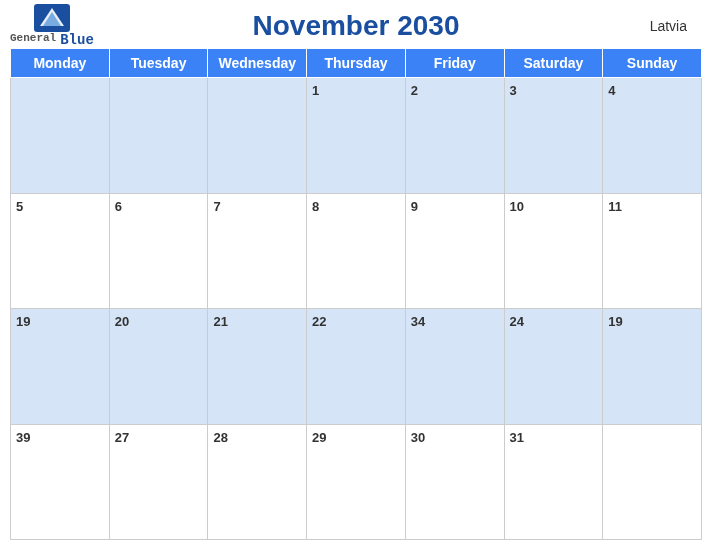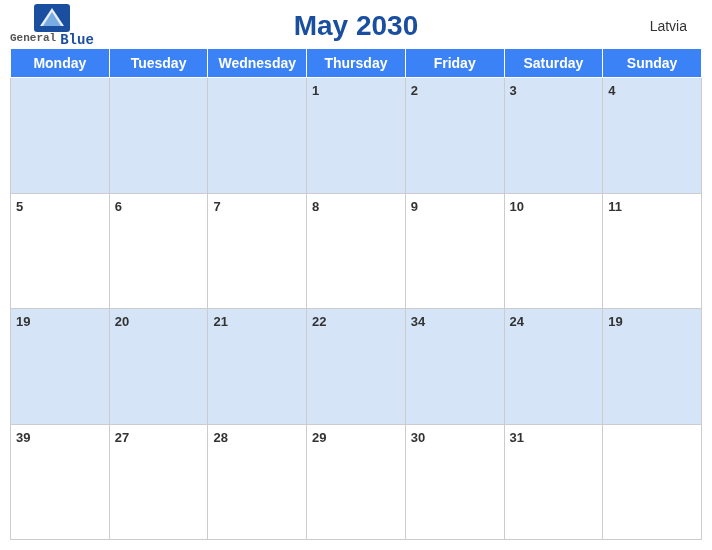--- a/index.html
+++ b/index.html
@@ -102,7 +102,7 @@
       <span class="logo-blue">Blue</span>
     </div>
   </div>
-  <h1 class="month-title">May 2030</h1>
+  <h1 class="month-title">November 2030</h1>
   <div class="country-label">Latvia</div>
 </div>
 

